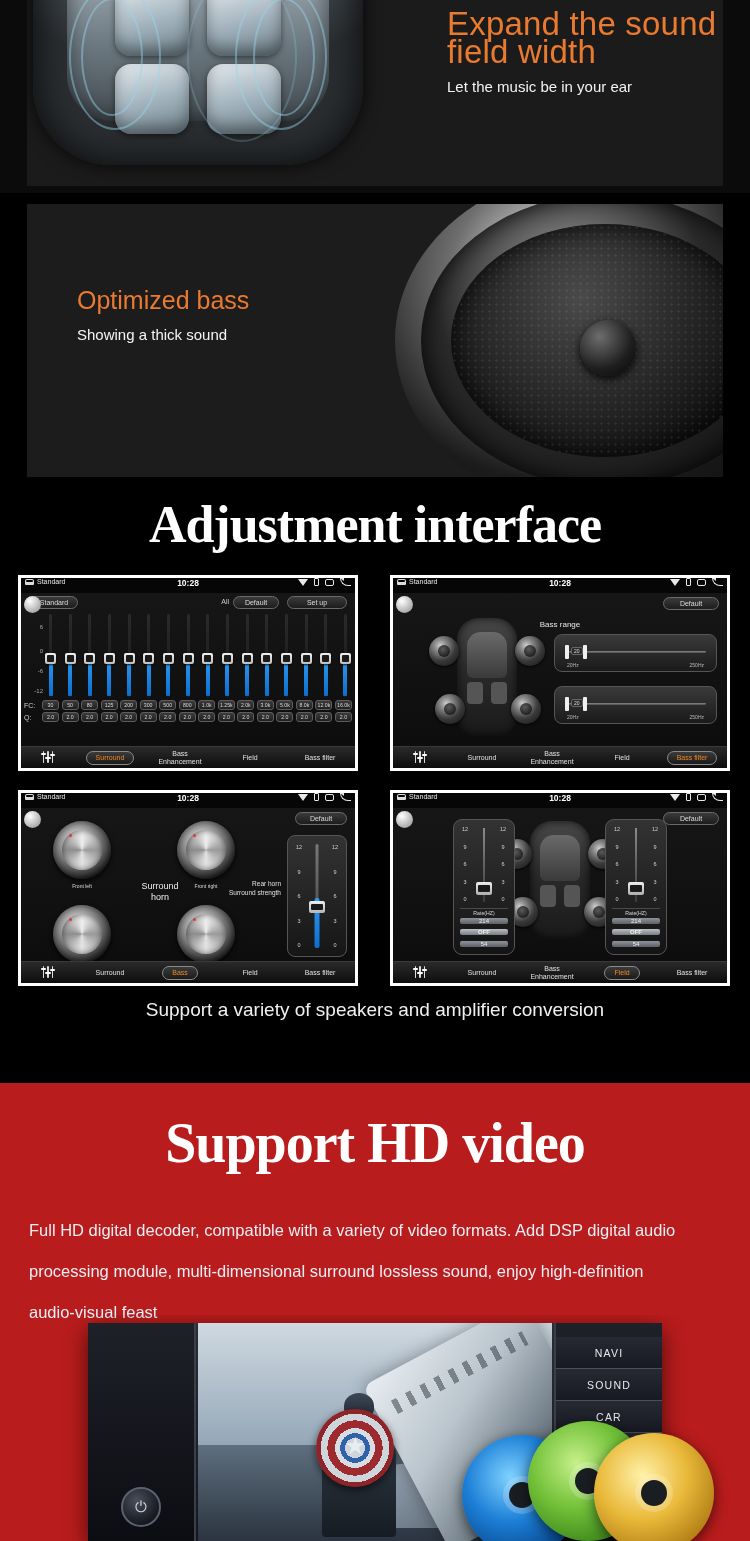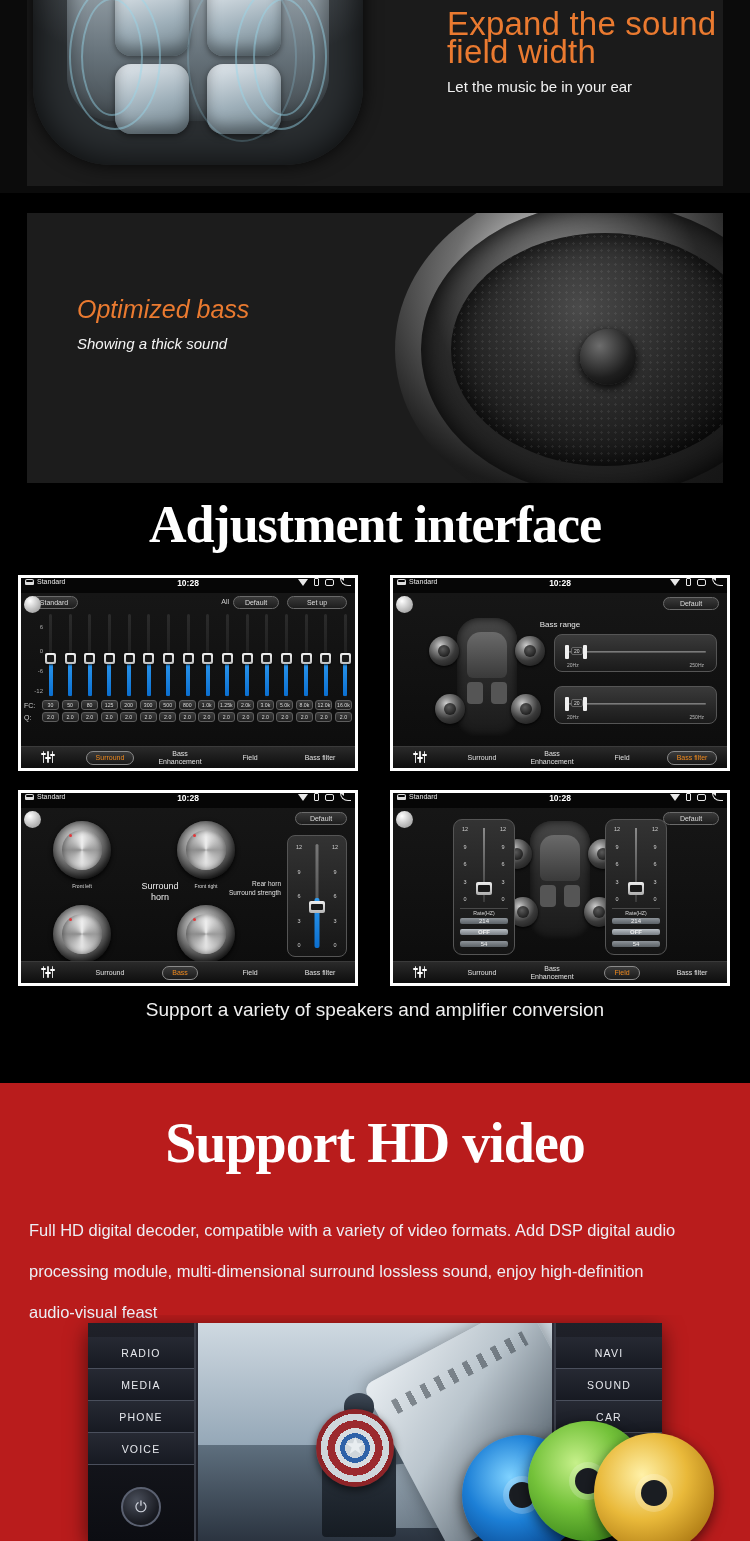--- a/index.html
+++ b/index.html
@@ -66,8 +66,8 @@
     background:#000;
   }
   .bass-panel {
-    position:absolute; left:27px; top:20px; width:696px; height:273px;
-    background:#1c1c1c; overflow:hidden;font-style:italic;
+    position:absolute; left:27px; top:11px; width:696px; height:273px;
+    background:#1c1c1c; overflow:hidden;
   }
   .bass-text { position:absolute; left:50px; top:82px; }
   .bass-h { font-size:25px; color:#ea7a30; }

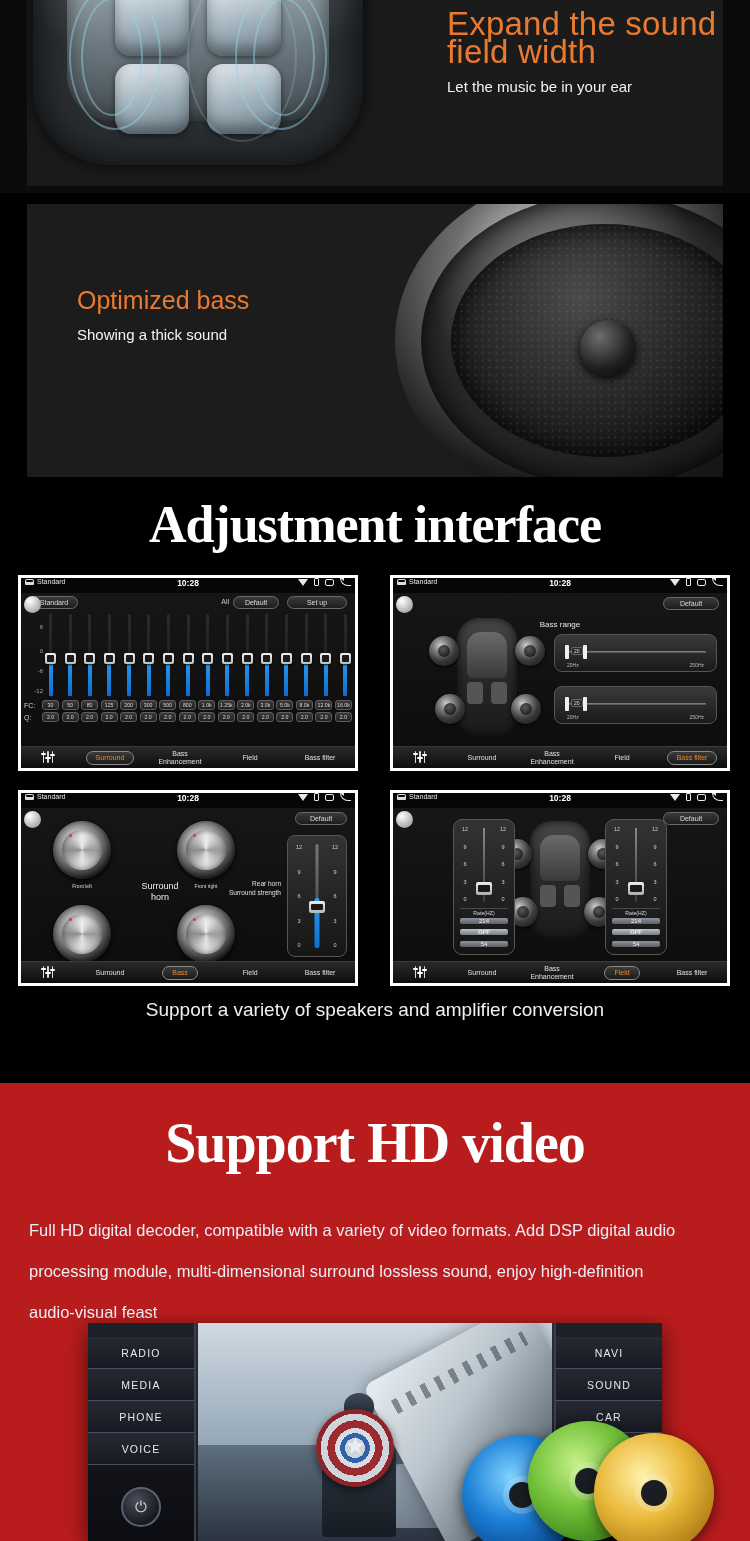--- a/index.html
+++ b/index.html
@@ -990,12 +990,6 @@
       <div class="unit">
 
         <div class="unit-bezel-l">
-          <div class="sideBtns" id="leftBtns">
-              <div class="sideBtn">RADIO</div>
-              <div class="sideBtn">MEDIA</div>
-              <div class="sideBtn">PHONE</div>
-              <div class="sideBtn">VOICE</div>
-            </div>
           <div class="powerKnob">⏻</div>
         </div>
 

